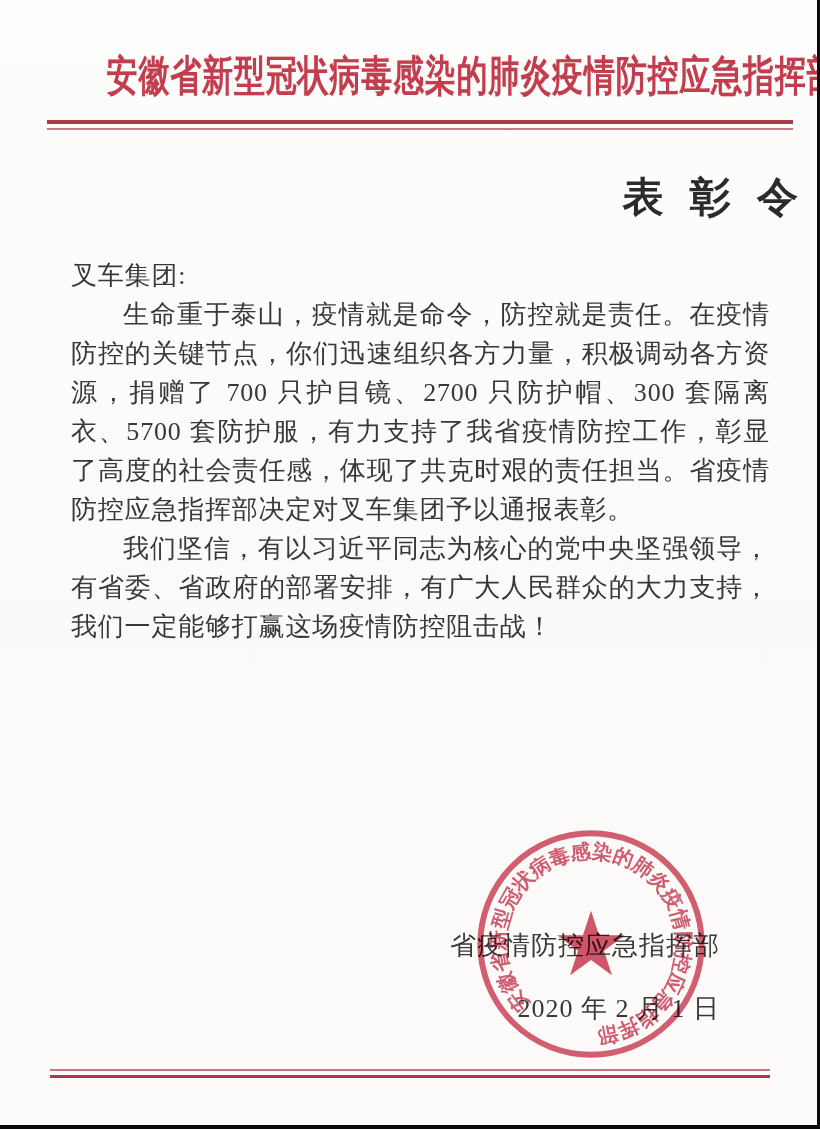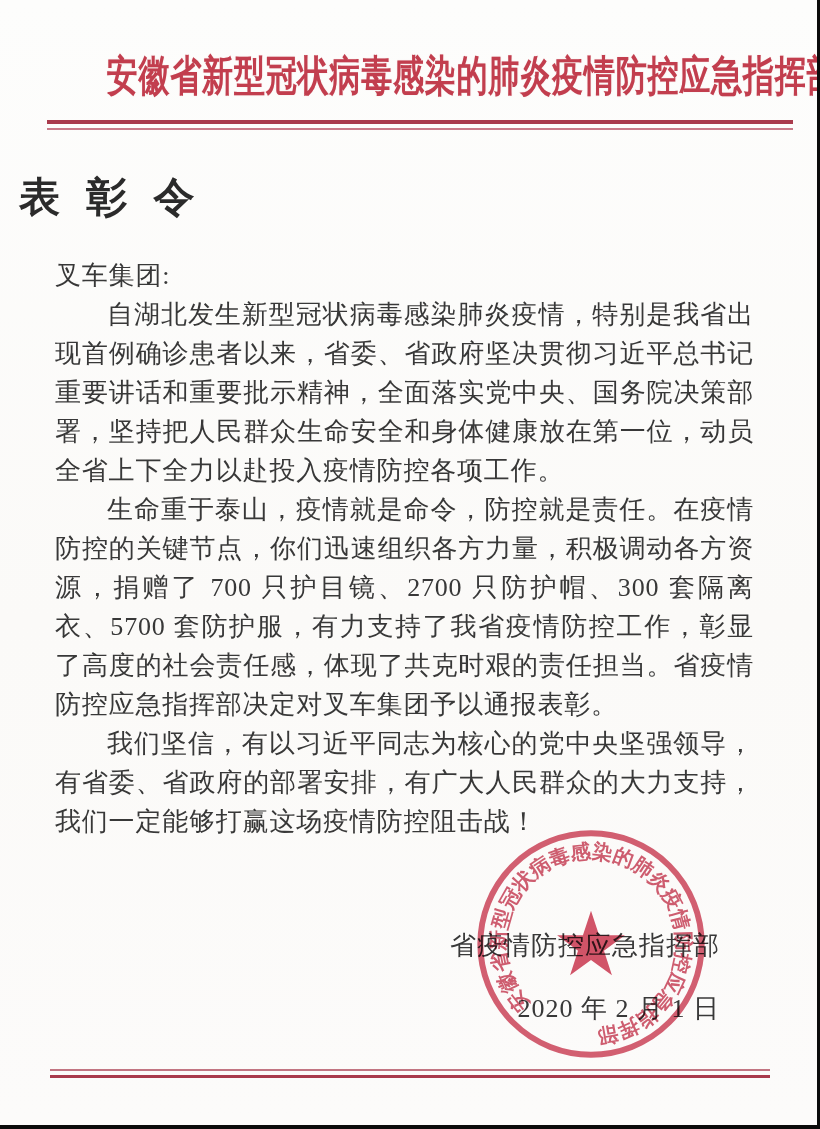--- a/index.html
+++ b/index.html
@@ -39,12 +39,11 @@
   
   .doc-title {
     position: absolute; top: 170px; left: 0; width: 800px;
-    text-align: left;
+    text-align: right;
     font-size: 41px; font-weight: bold;
     color: #2b2b2b;
     word-spacing: 12px;
     letter-spacing: 2px;
-    margin-left: 19px;
   }
 
   

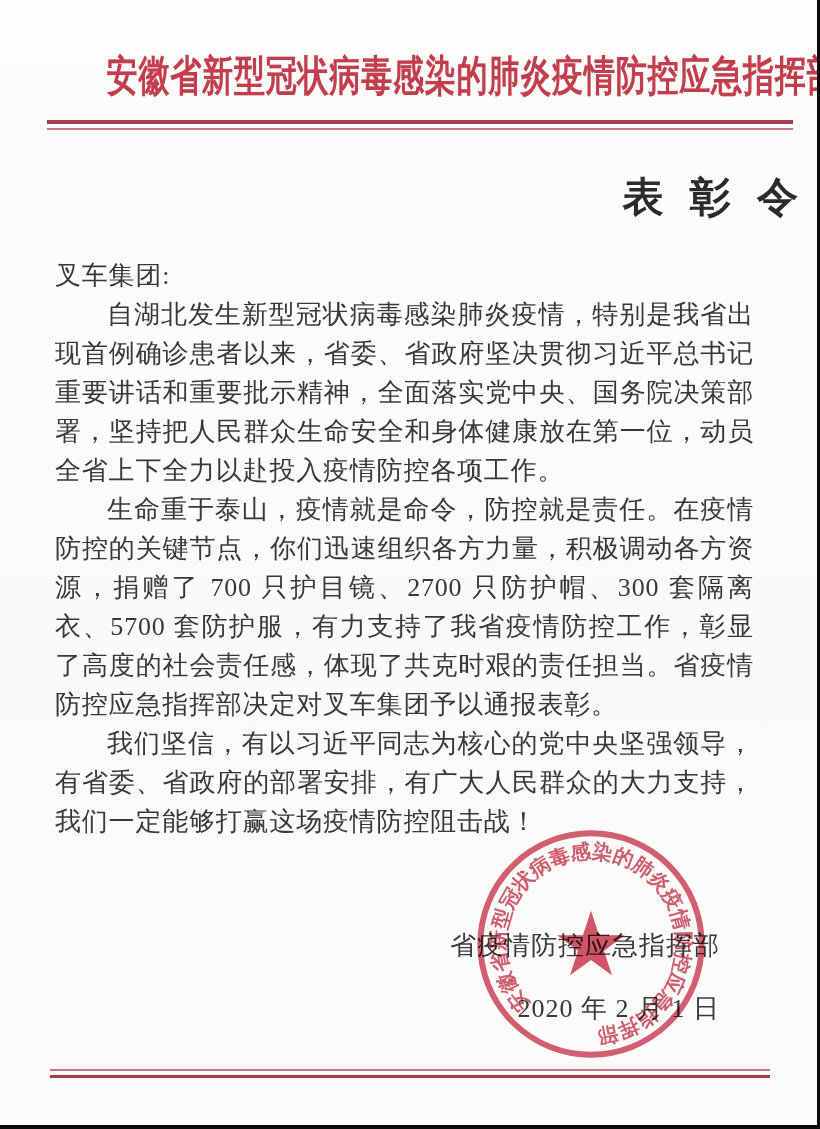--- a/index.html
+++ b/index.html
@@ -48,7 +48,7 @@
 
   
   .body-text {
-    position: absolute; top: 256px; left: 55px; width: 699px;
+    position: absolute; top: 256px; left: 71px; width: 699px;
     font-size: 26px; line-height: 39px;
     letter-spacing: 0.8px;
     color: #383838;

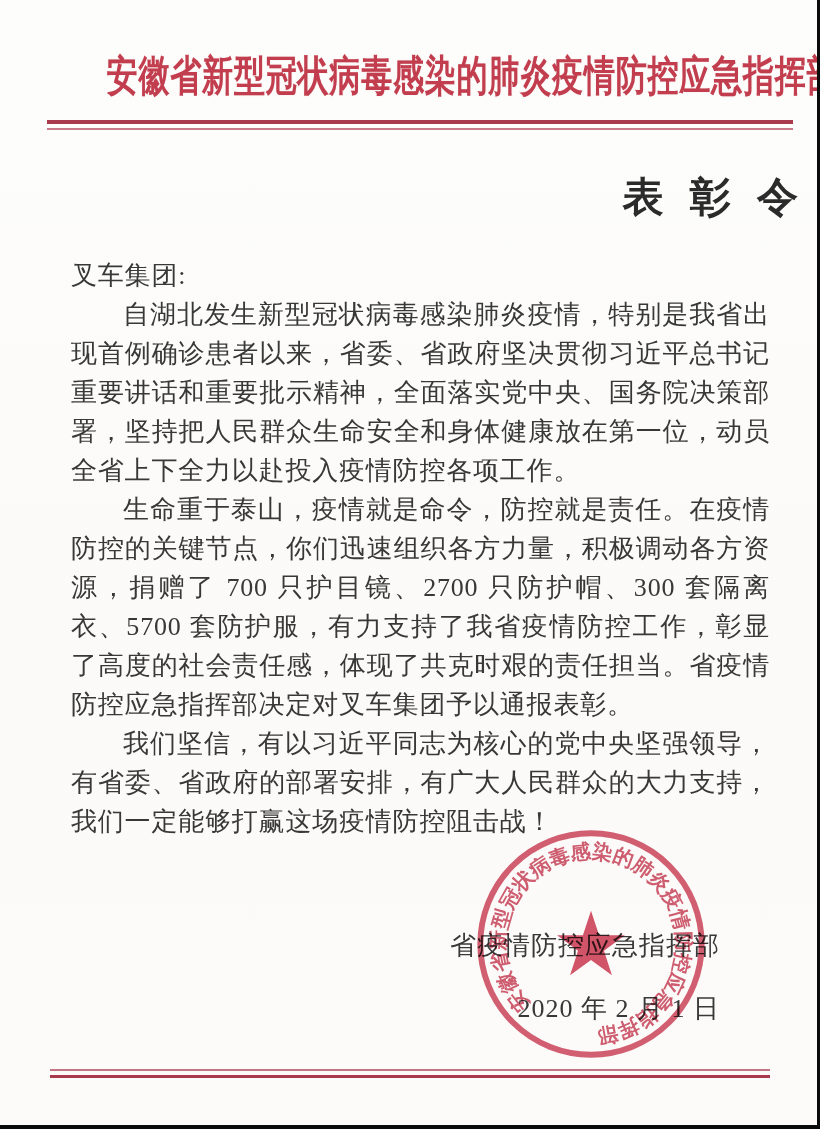--- a/index.html
+++ b/index.html
@@ -99,7 +99,6 @@
 
   <div class="body-text">
     <div class="salutation">叉车集团:</div>
-    <p>自湖北发生新型冠状病毒感染肺炎疫情，特别是我省出现首例确诊患者以来，省委、省政府坚决贯彻习近平总书记重要讲话和重要批示精神，全面落实党中央、国务院决策部署，坚持把人民群众生命安全和身体健康放在第一位，动员全省上下全力以赴投入疫情防控各项工作。</p>
     <p>生命重于泰山，疫情就是命令，防控就是责任。在疫情防控的关键节点，你们迅速组织各方力量，积极调动各方资源，捐赠了 700 只护目镜、2700 只防护帽、300 套隔离衣、5700 套防护服，有力支持了我省疫情防控工作，彰显了高度的社会责任感，体现了共克时艰的责任担当。省疫情防控应急指挥部决定对叉车集团予以通报表彰。</p>
     <p>我们坚信，有以习近平同志为核心的党中央坚强领导，有省委、省政府的部署安排，有广大人民群众的大力支持，我们一定能够打赢这场疫情防控阻击战！</p>
   </div>

